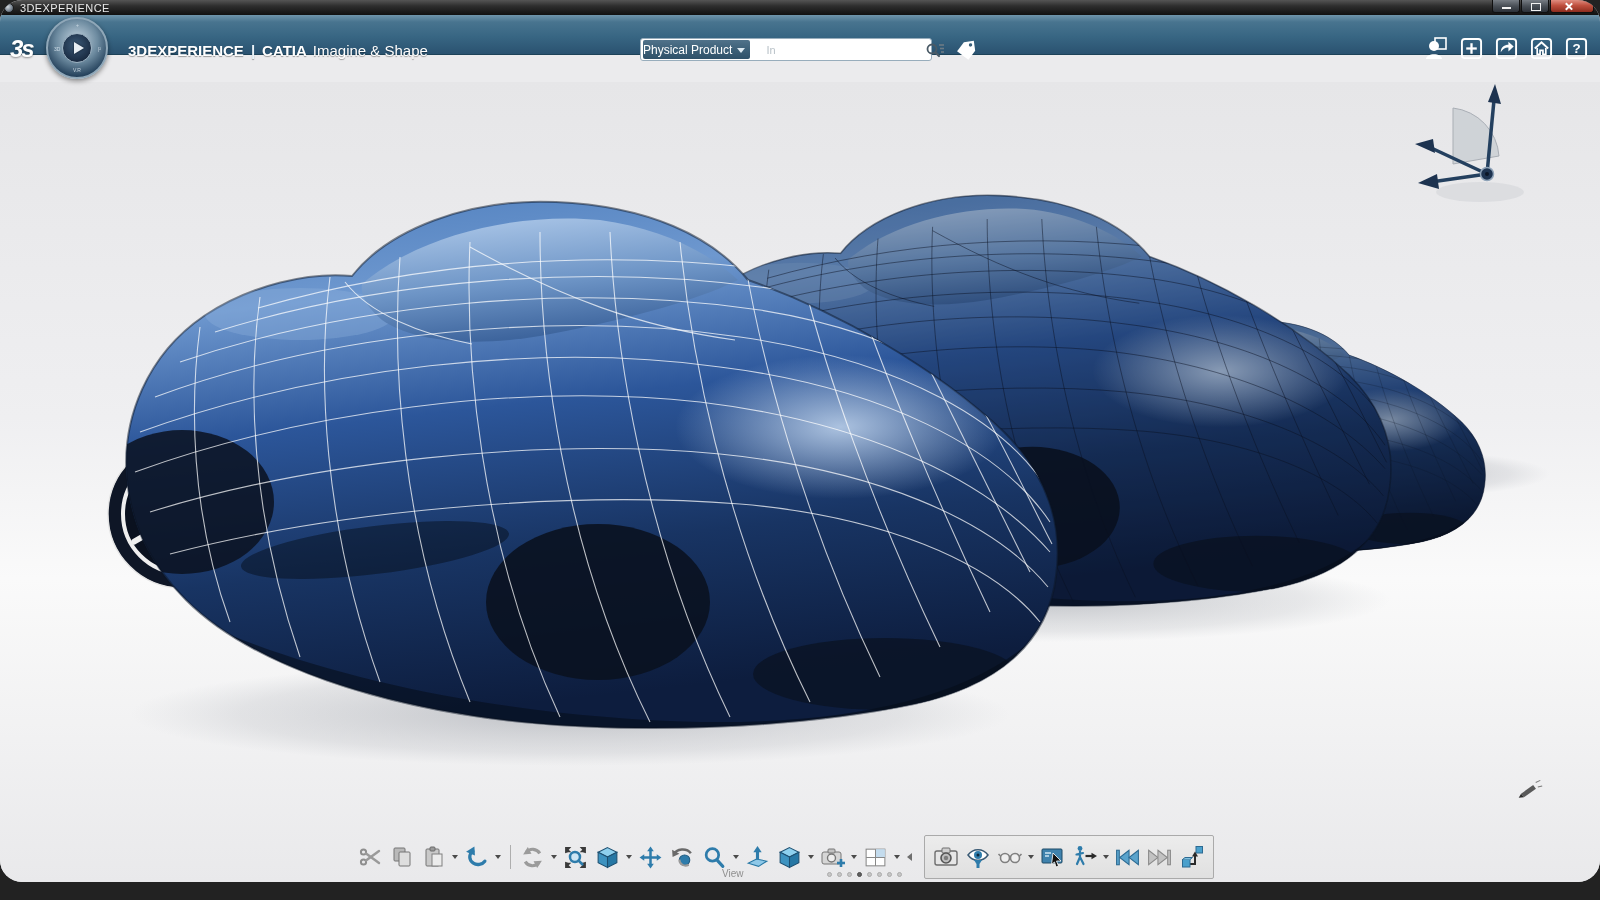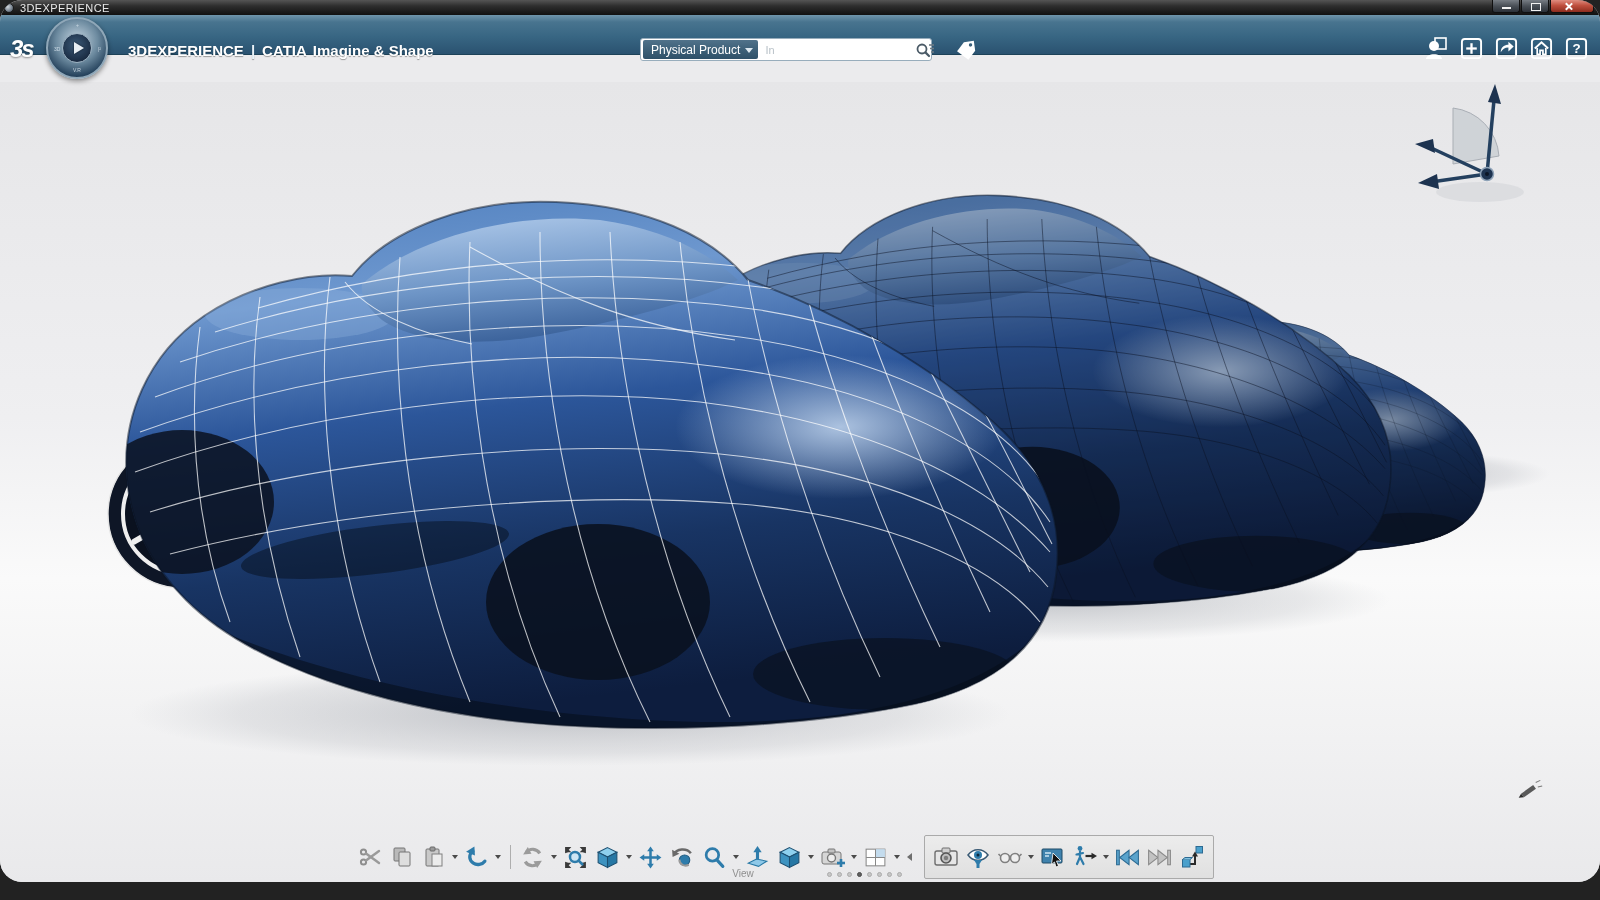--- a/index.html
+++ b/index.html
@@ -41,7 +41,7 @@
     color:#fff; font-size:15px; text-shadow:0 1px 1px rgba(0,0,0,.35); }
   .brandline b { font-weight:bold; }
   .brandline .div { margin:0 7px; font-weight:bold; color:#e9f2f8; }
-  .brandline .ed { margin-left:6px; font-weight:bold; }
+  .brandline .ed { margin-left:6px; font-weight:normal; }
 
   .searchwrap { position:absolute; left:640px; top:23px; width:292px; height:23px; background:#fff;
     border:1px solid #98adbc; border-radius:3px; display:flex; align-items:center; }

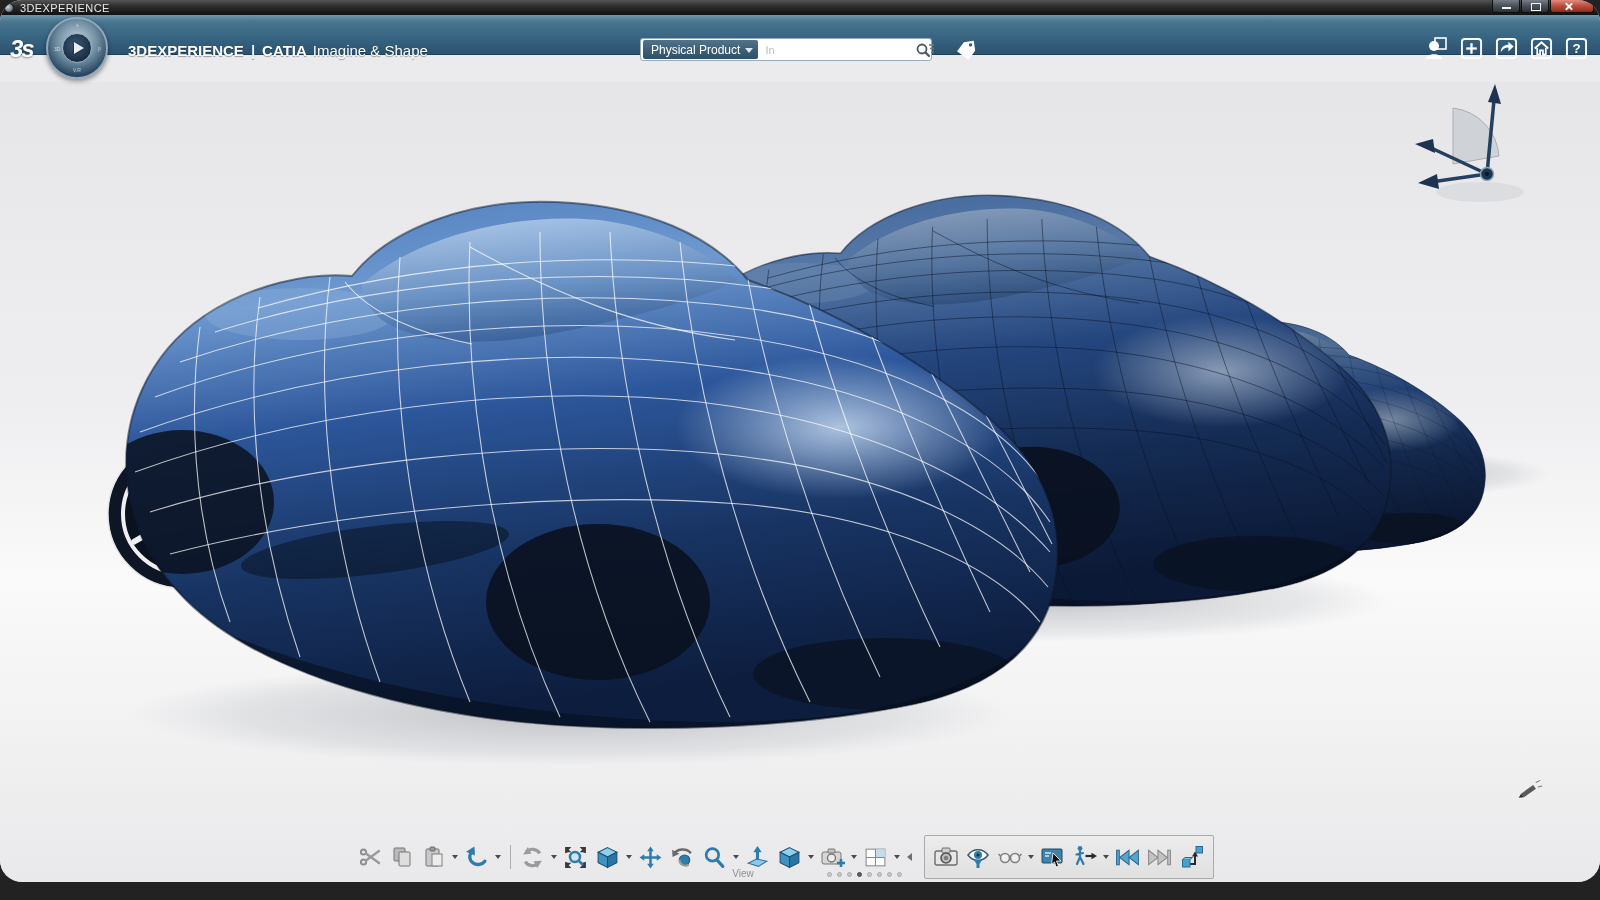--- a/index.html
+++ b/index.html
@@ -45,7 +45,7 @@
 
   .searchwrap { position:absolute; left:640px; top:23px; width:292px; height:23px; background:#fff;
     border:1px solid #98adbc; border-radius:3px; display:flex; align-items:center; }
-  .scopebtn { height:19px; margin-left:2px; padding:0 18px 0 8px; border-radius:2px; position:relative;
+  .scopebtn { height:19px; margin-left:2px; padding:0 18px 0 0; border-radius:2px; position:relative;
     background:linear-gradient(#50728a, #3a5d75 60%, #2f5169); color:#fff; font-size:12px;
     display:flex; align-items:center; cursor:pointer; white-space:nowrap; }
   .scopebtn::after { content:""; position:absolute; right:5px; top:8px; border-left:4px solid transparent;

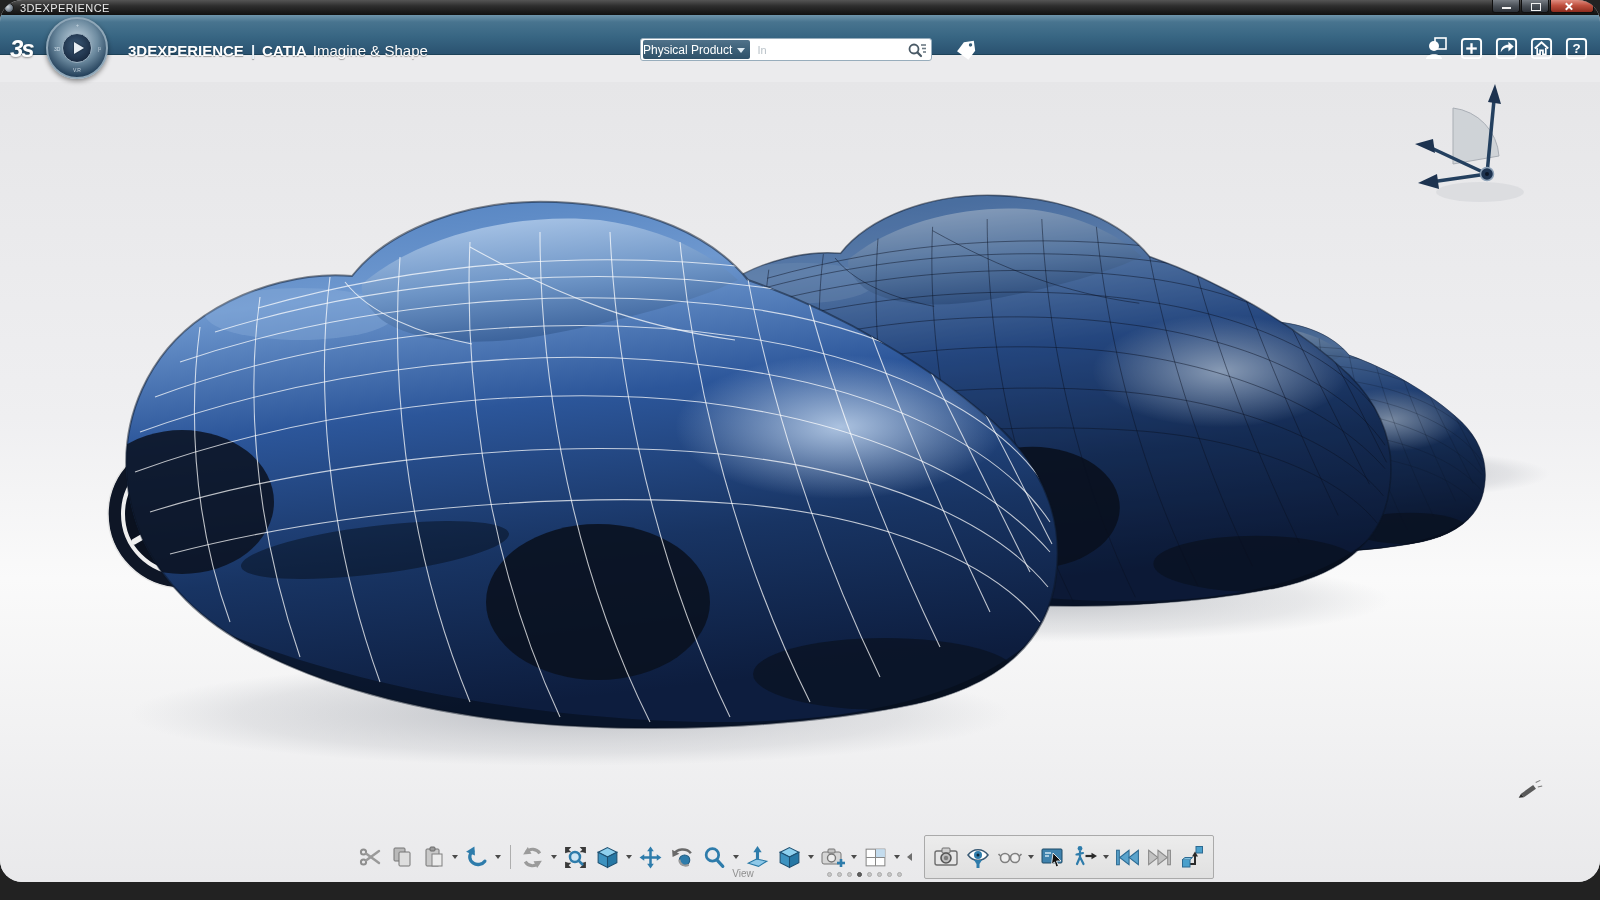--- a/index.html
+++ b/index.html
@@ -50,7 +50,7 @@
     display:flex; align-items:center; cursor:pointer; white-space:nowrap; }
   .scopebtn::after { content:""; position:absolute; right:5px; top:8px; border-left:4px solid transparent;
     border-right:4px solid transparent; border-top:5px solid #dce8f0; }
-  .searchwrap input { flex:1; border:none; outline:none; height:19px; font-size:11px; padding:0 7px; color:#333; }
+  .searchwrap input { flex:1; border:none; outline:none; height:19px; font-size:11px; padding:0 16px; color:#333; }
   .searchwrap input::placeholder { color:#b9c2c8; }
   .searchico { width:22px; height:18px; margin-right:4px; cursor:pointer; flex:none; }
 

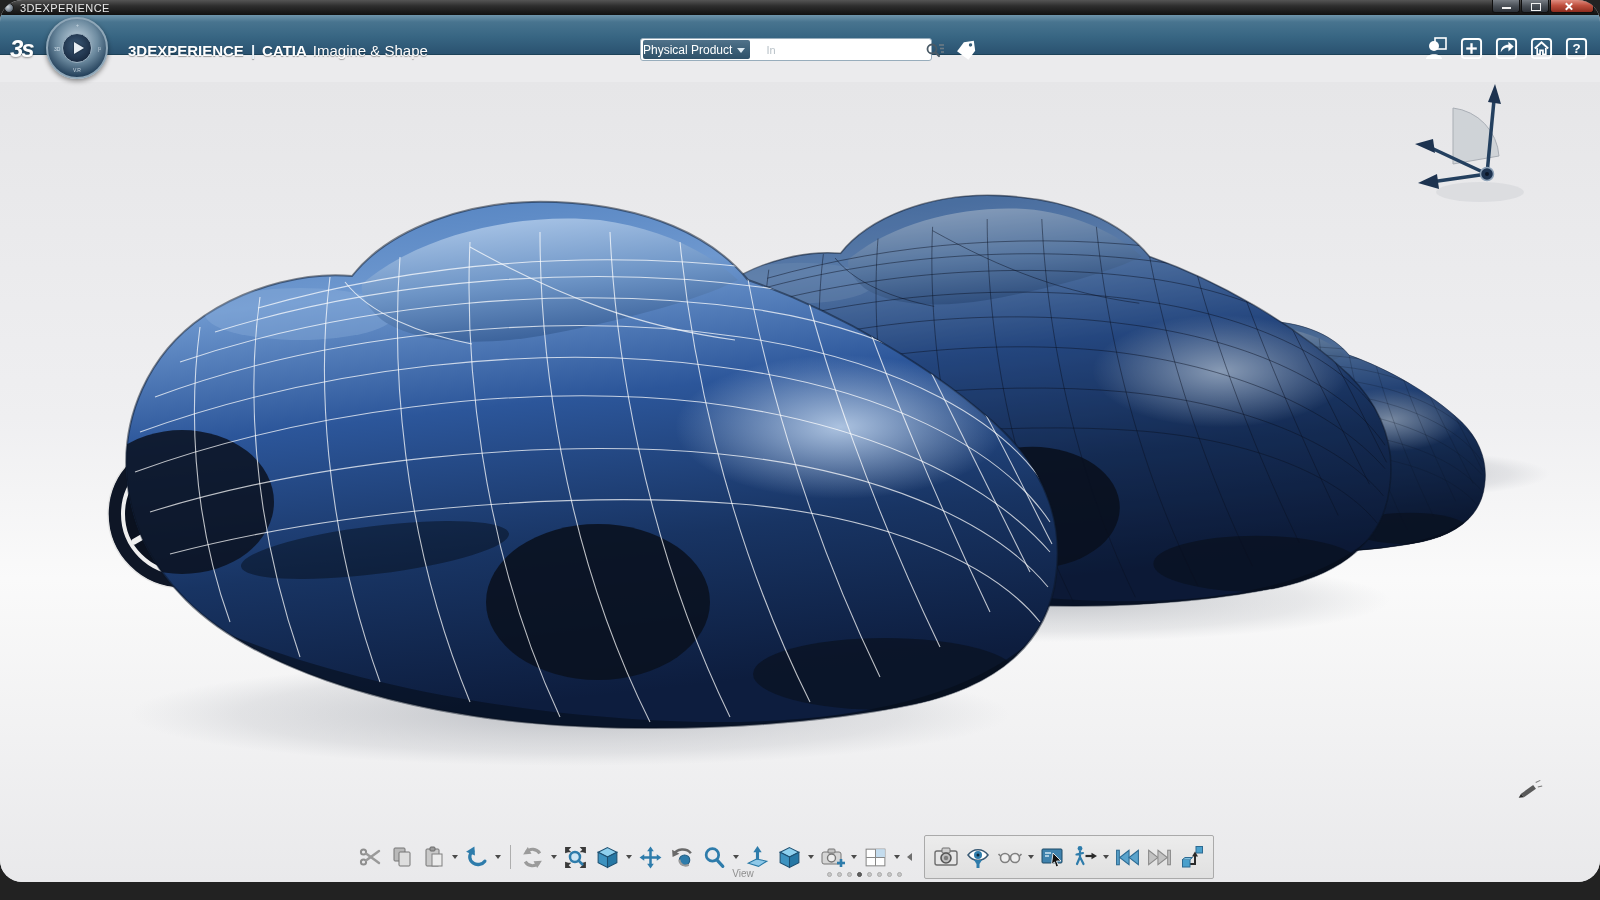--- a/index.html
+++ b/index.html
@@ -89,7 +89,7 @@
   .collapsebtn span { width:0; height:0; border-top:4px solid transparent; border-bottom:4px solid transparent; border-right:5px solid #6e6e6e; }
   .tgroup { display:flex; align-items:center; gap:2px; background:linear-gradient(#ececec,#e0e0e0);
     border:1px solid #aaaaaa; border-radius:2px; padding:2px 6px; margin-left:6px; height:44px; }
-  .viewlabel { position:absolute; left:722px; top:868px; width:42px; text-align:center; font-size:10px; color:#8f8f8f; }
+  .viewlabel { position:absolute; left:722px; top:868px; width:42px; font-size:10px; color:#8f8f8f; }
   .pager { position:absolute; left:827px; top:872px; display:flex; gap:5px; align-items:center; }
   .dot { width:5px; height:5px; border-radius:50%; background:#c6c6c6; border:1px solid #ababab; cursor:pointer; }
   .dot.active { background:#5f5f5f; border-color:#4a4a4a; }

